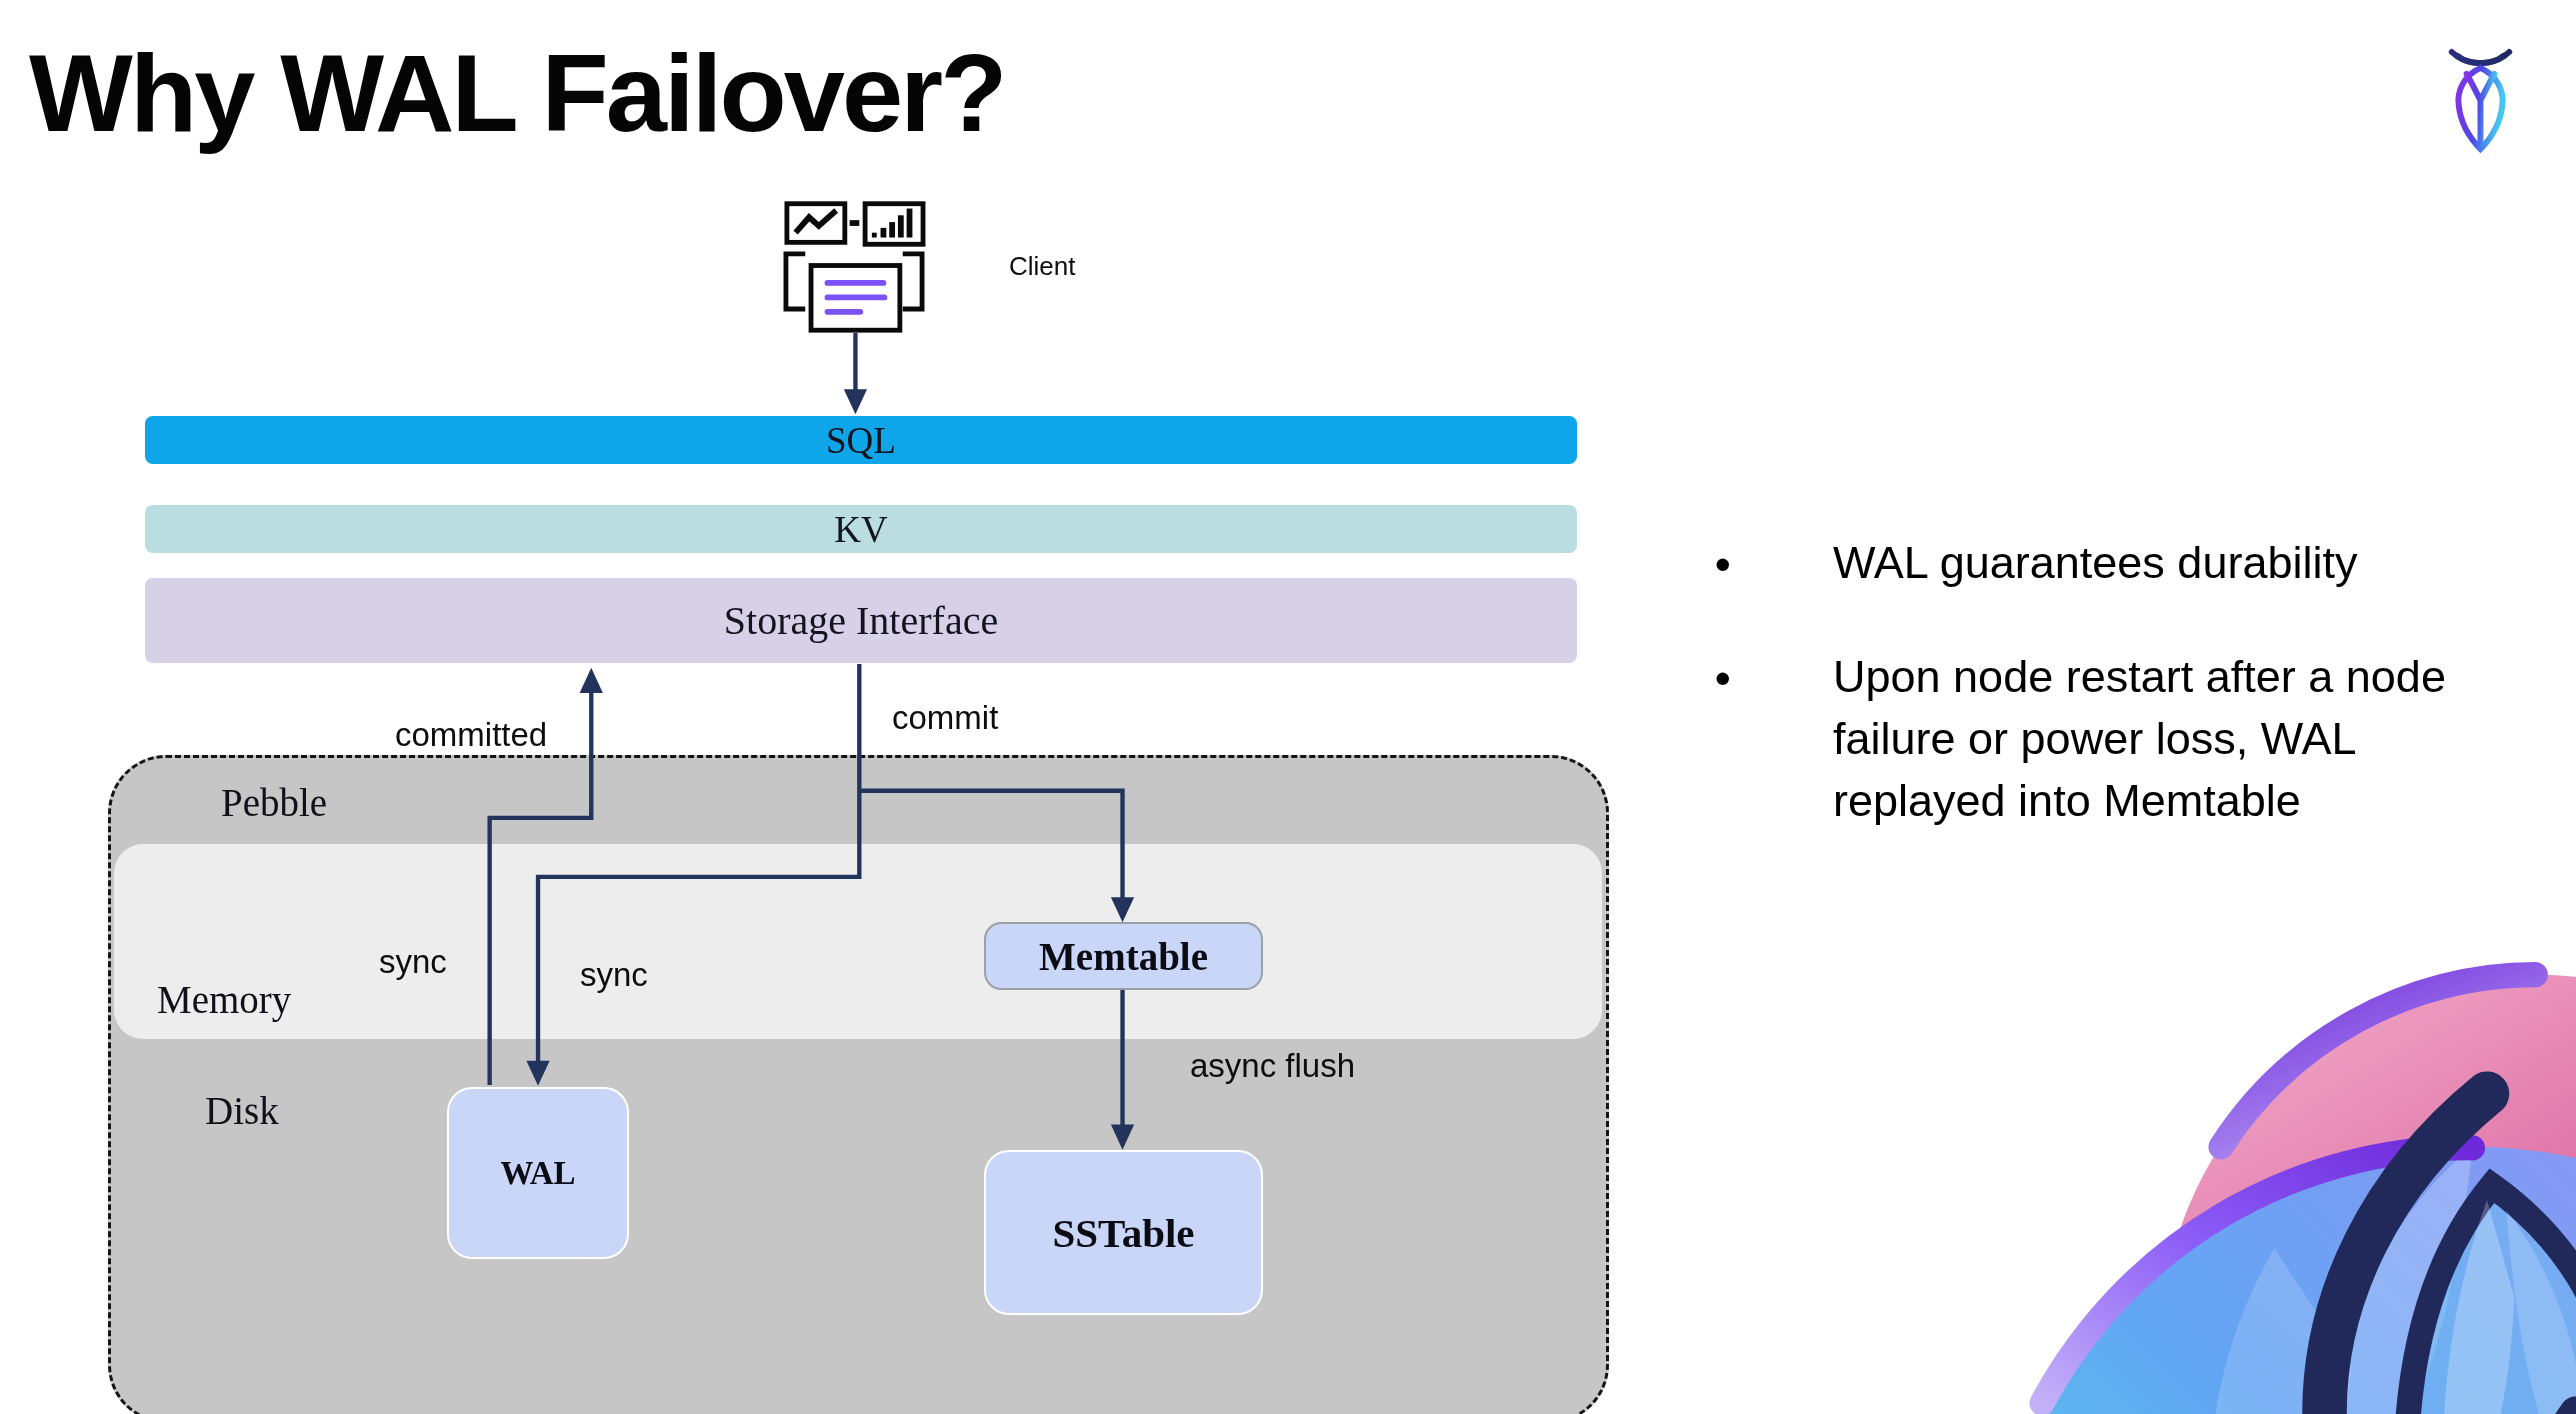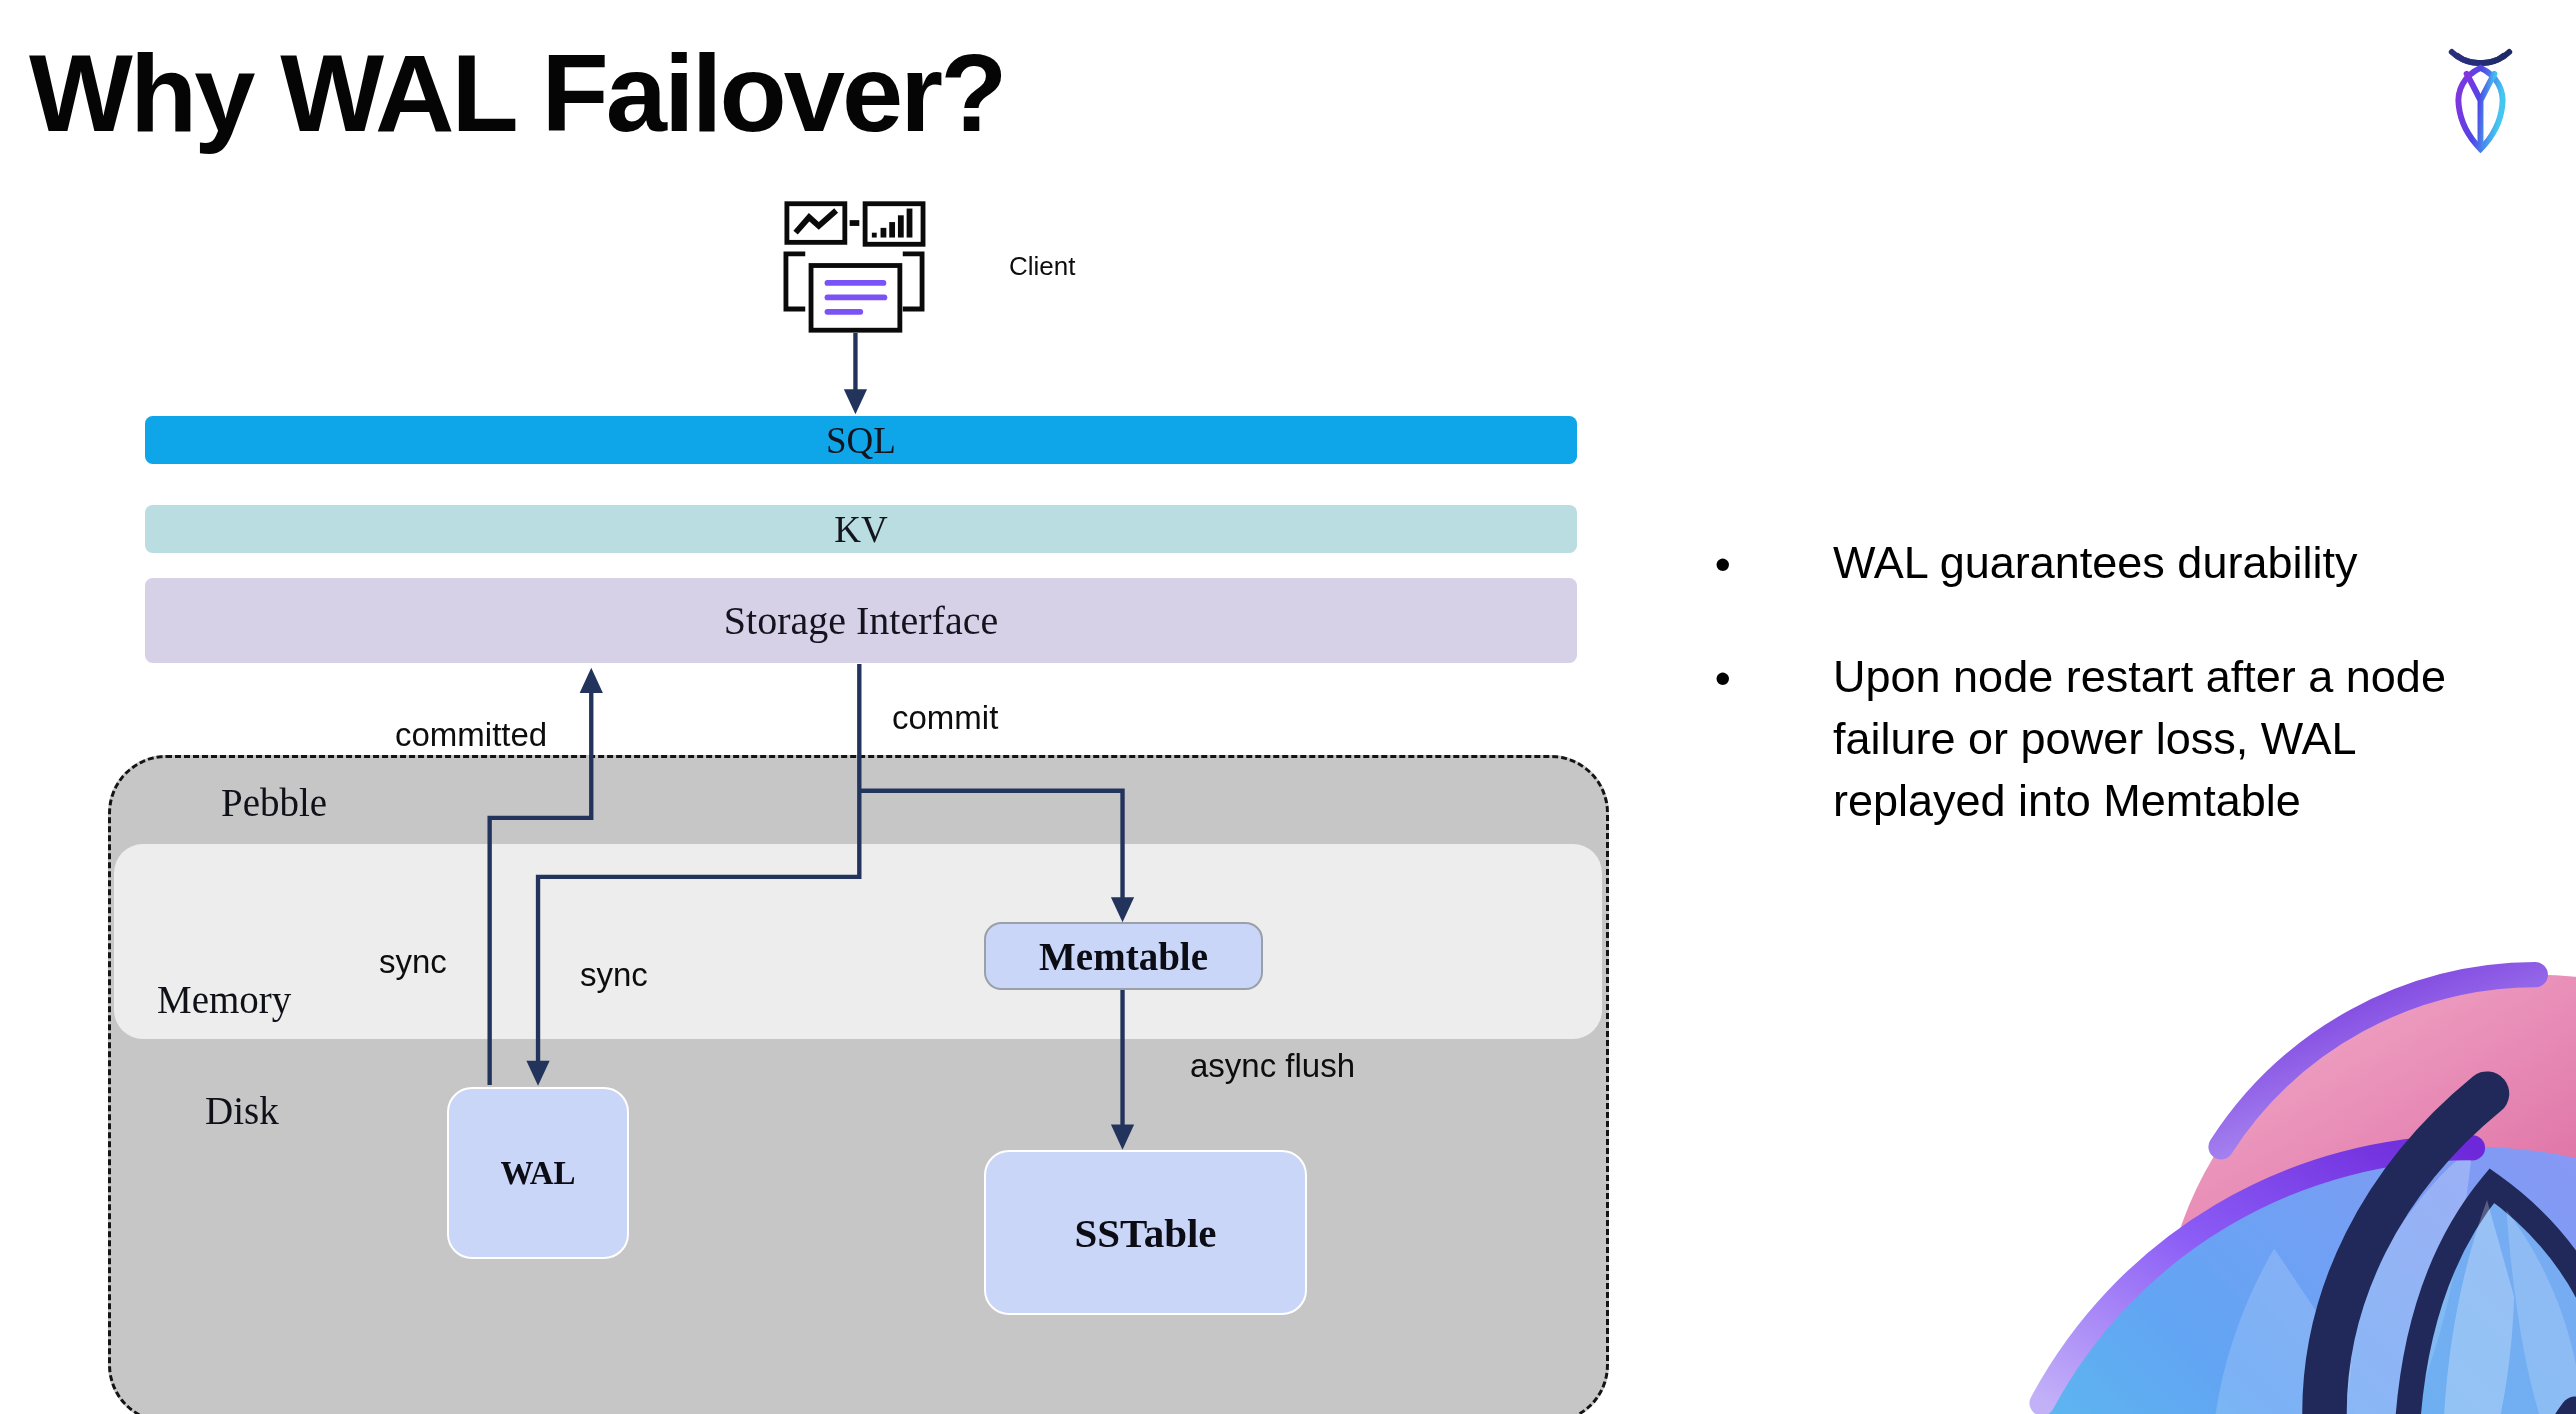--- a/index.html
+++ b/index.html
@@ -35,7 +35,7 @@
         font-family:"Liberation Serif",serif;font-weight:bold;color:#0c0c14;}
   .node-wal{left:447px;top:1087px;width:182px;height:172px;border:2.9px solid #ffffff;border-radius:25px;font-size:33px;}
   .node-memtable{left:984px;top:922px;width:279px;height:68px;border:2.9px solid #9aa0a8;border-radius:17.4px;font-size:39px;}
-  .node-sstable{left:984px;top:1150px;width:323px;height:165px;border:2.9px solid #ffffff;border-radius:25px;font-size:41px;}
+  .node-sstable{left:984px;top:1150px;width:279px;height:165px;border:2.9px solid #ffffff;border-radius:25px;font-size:41px;}
 
   
   .edge-label{position:absolute;font-size:33px;color:#0d0d0d;white-space:nowrap;}

